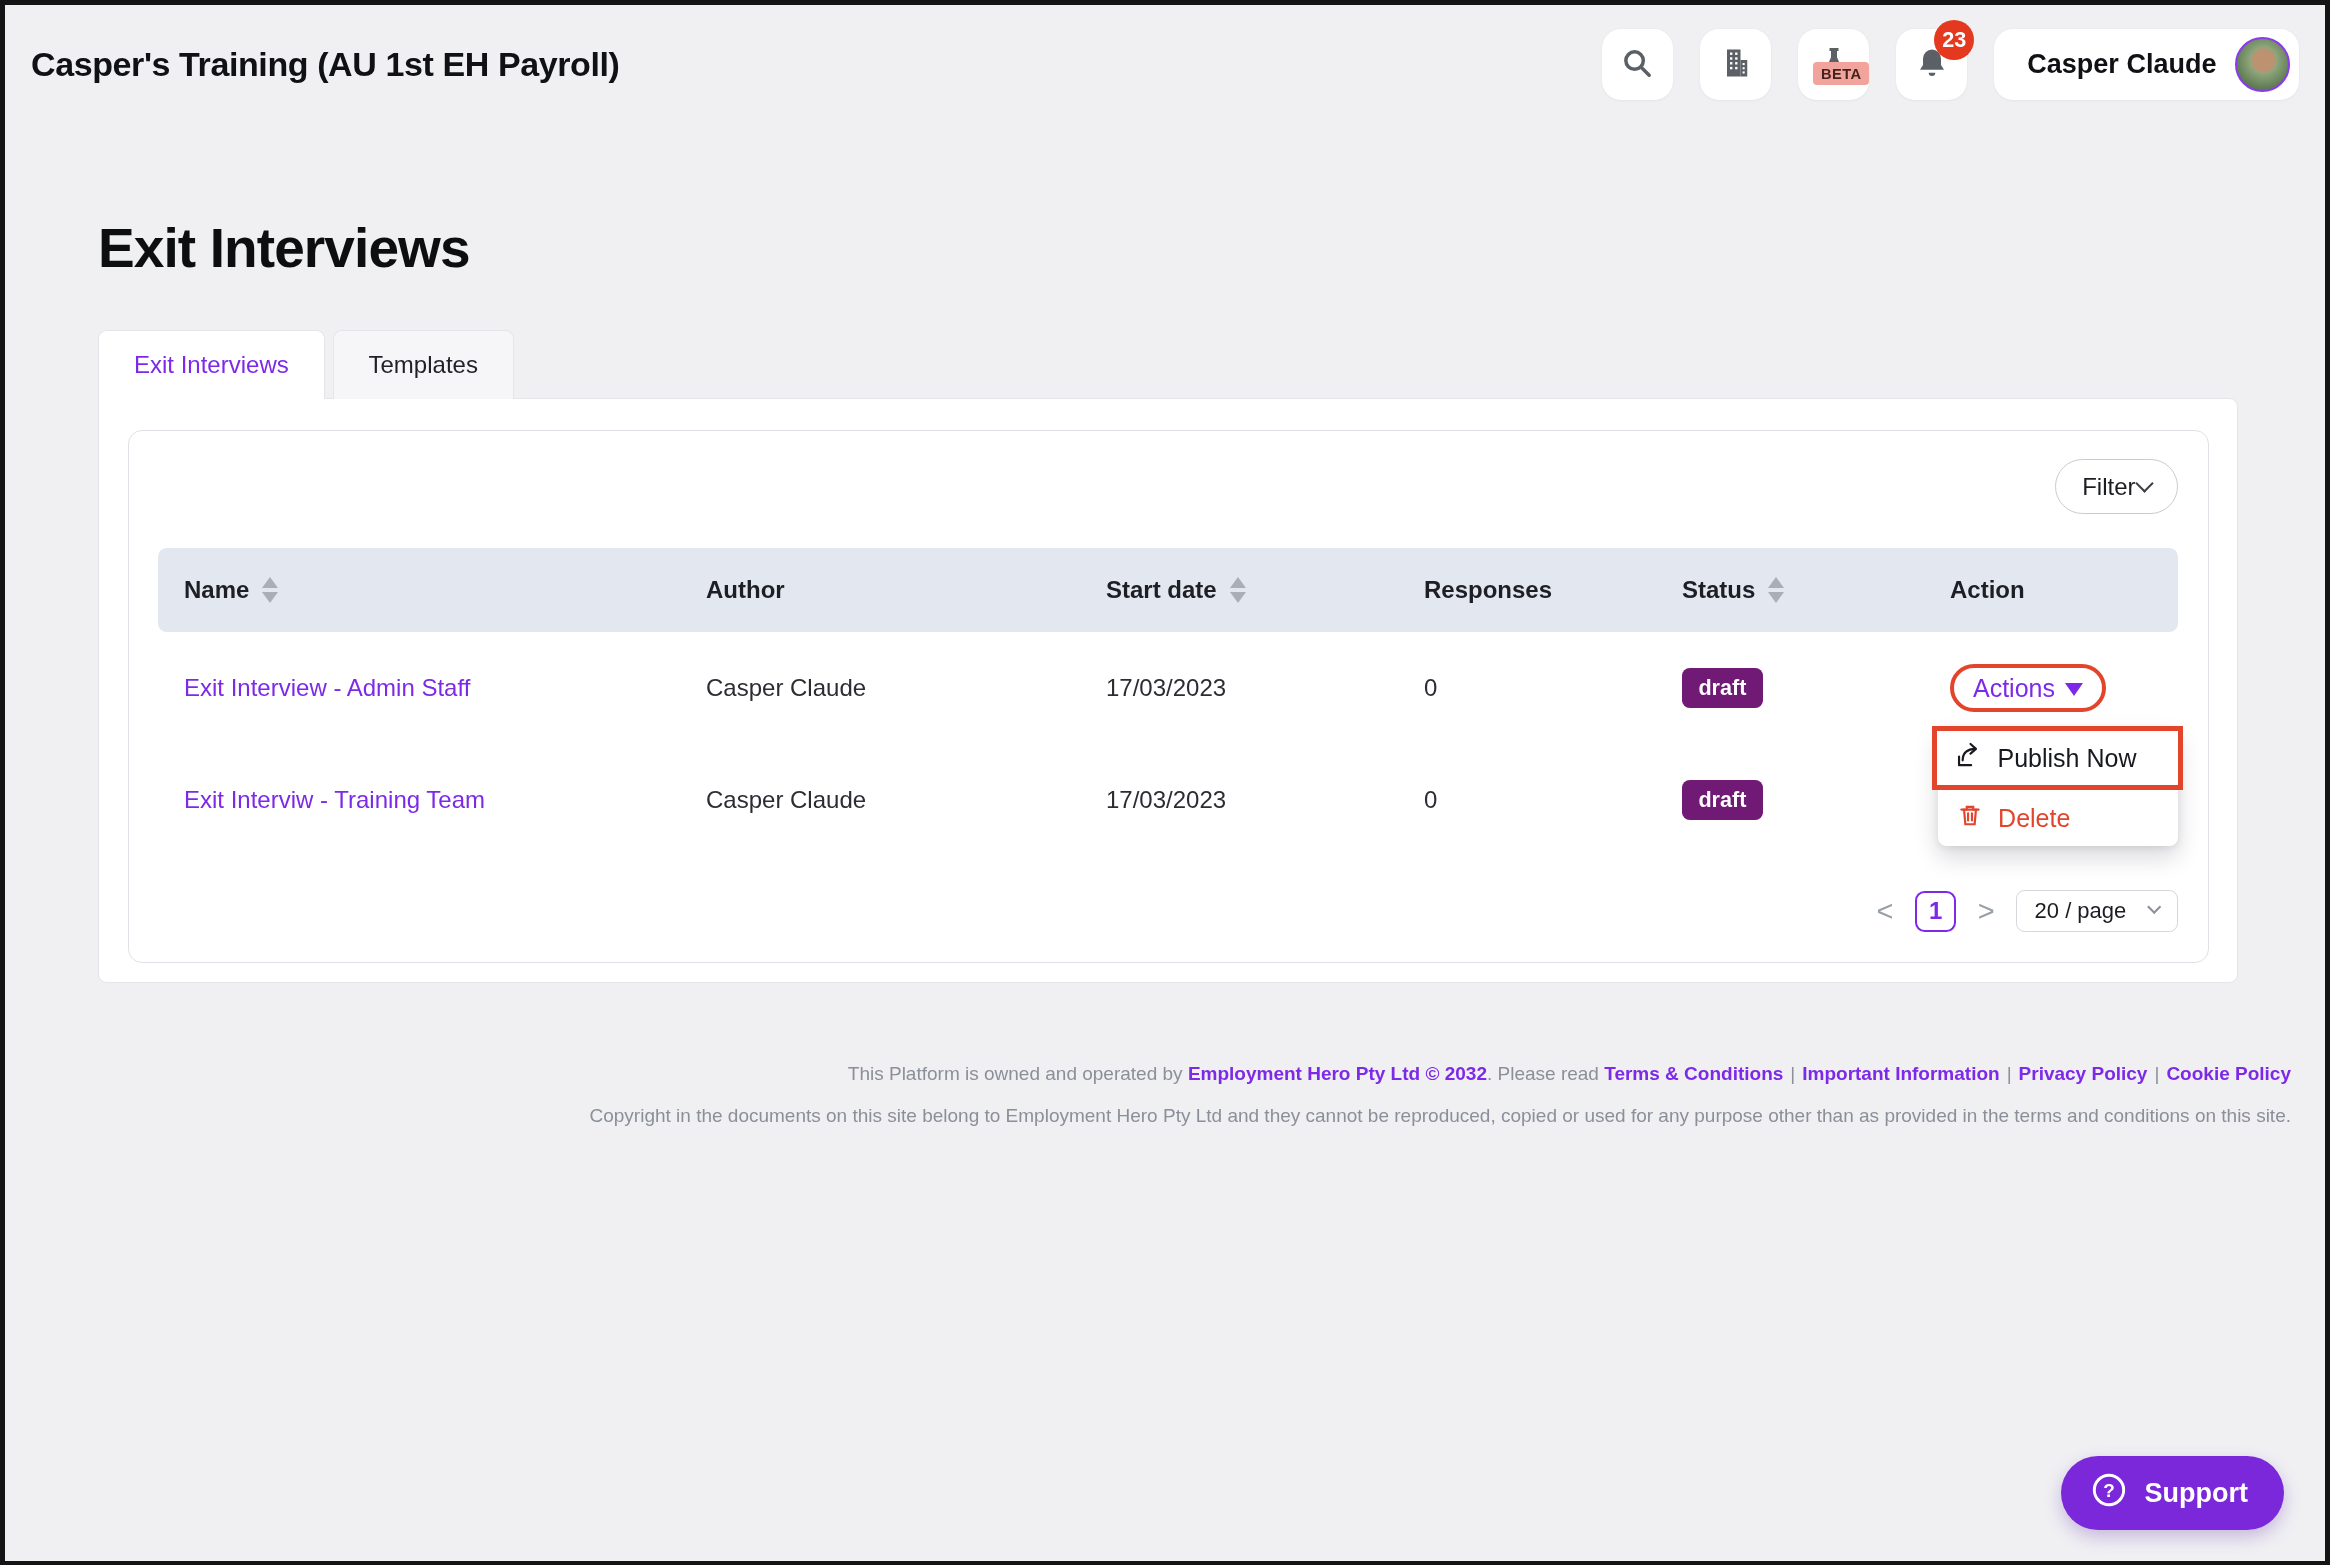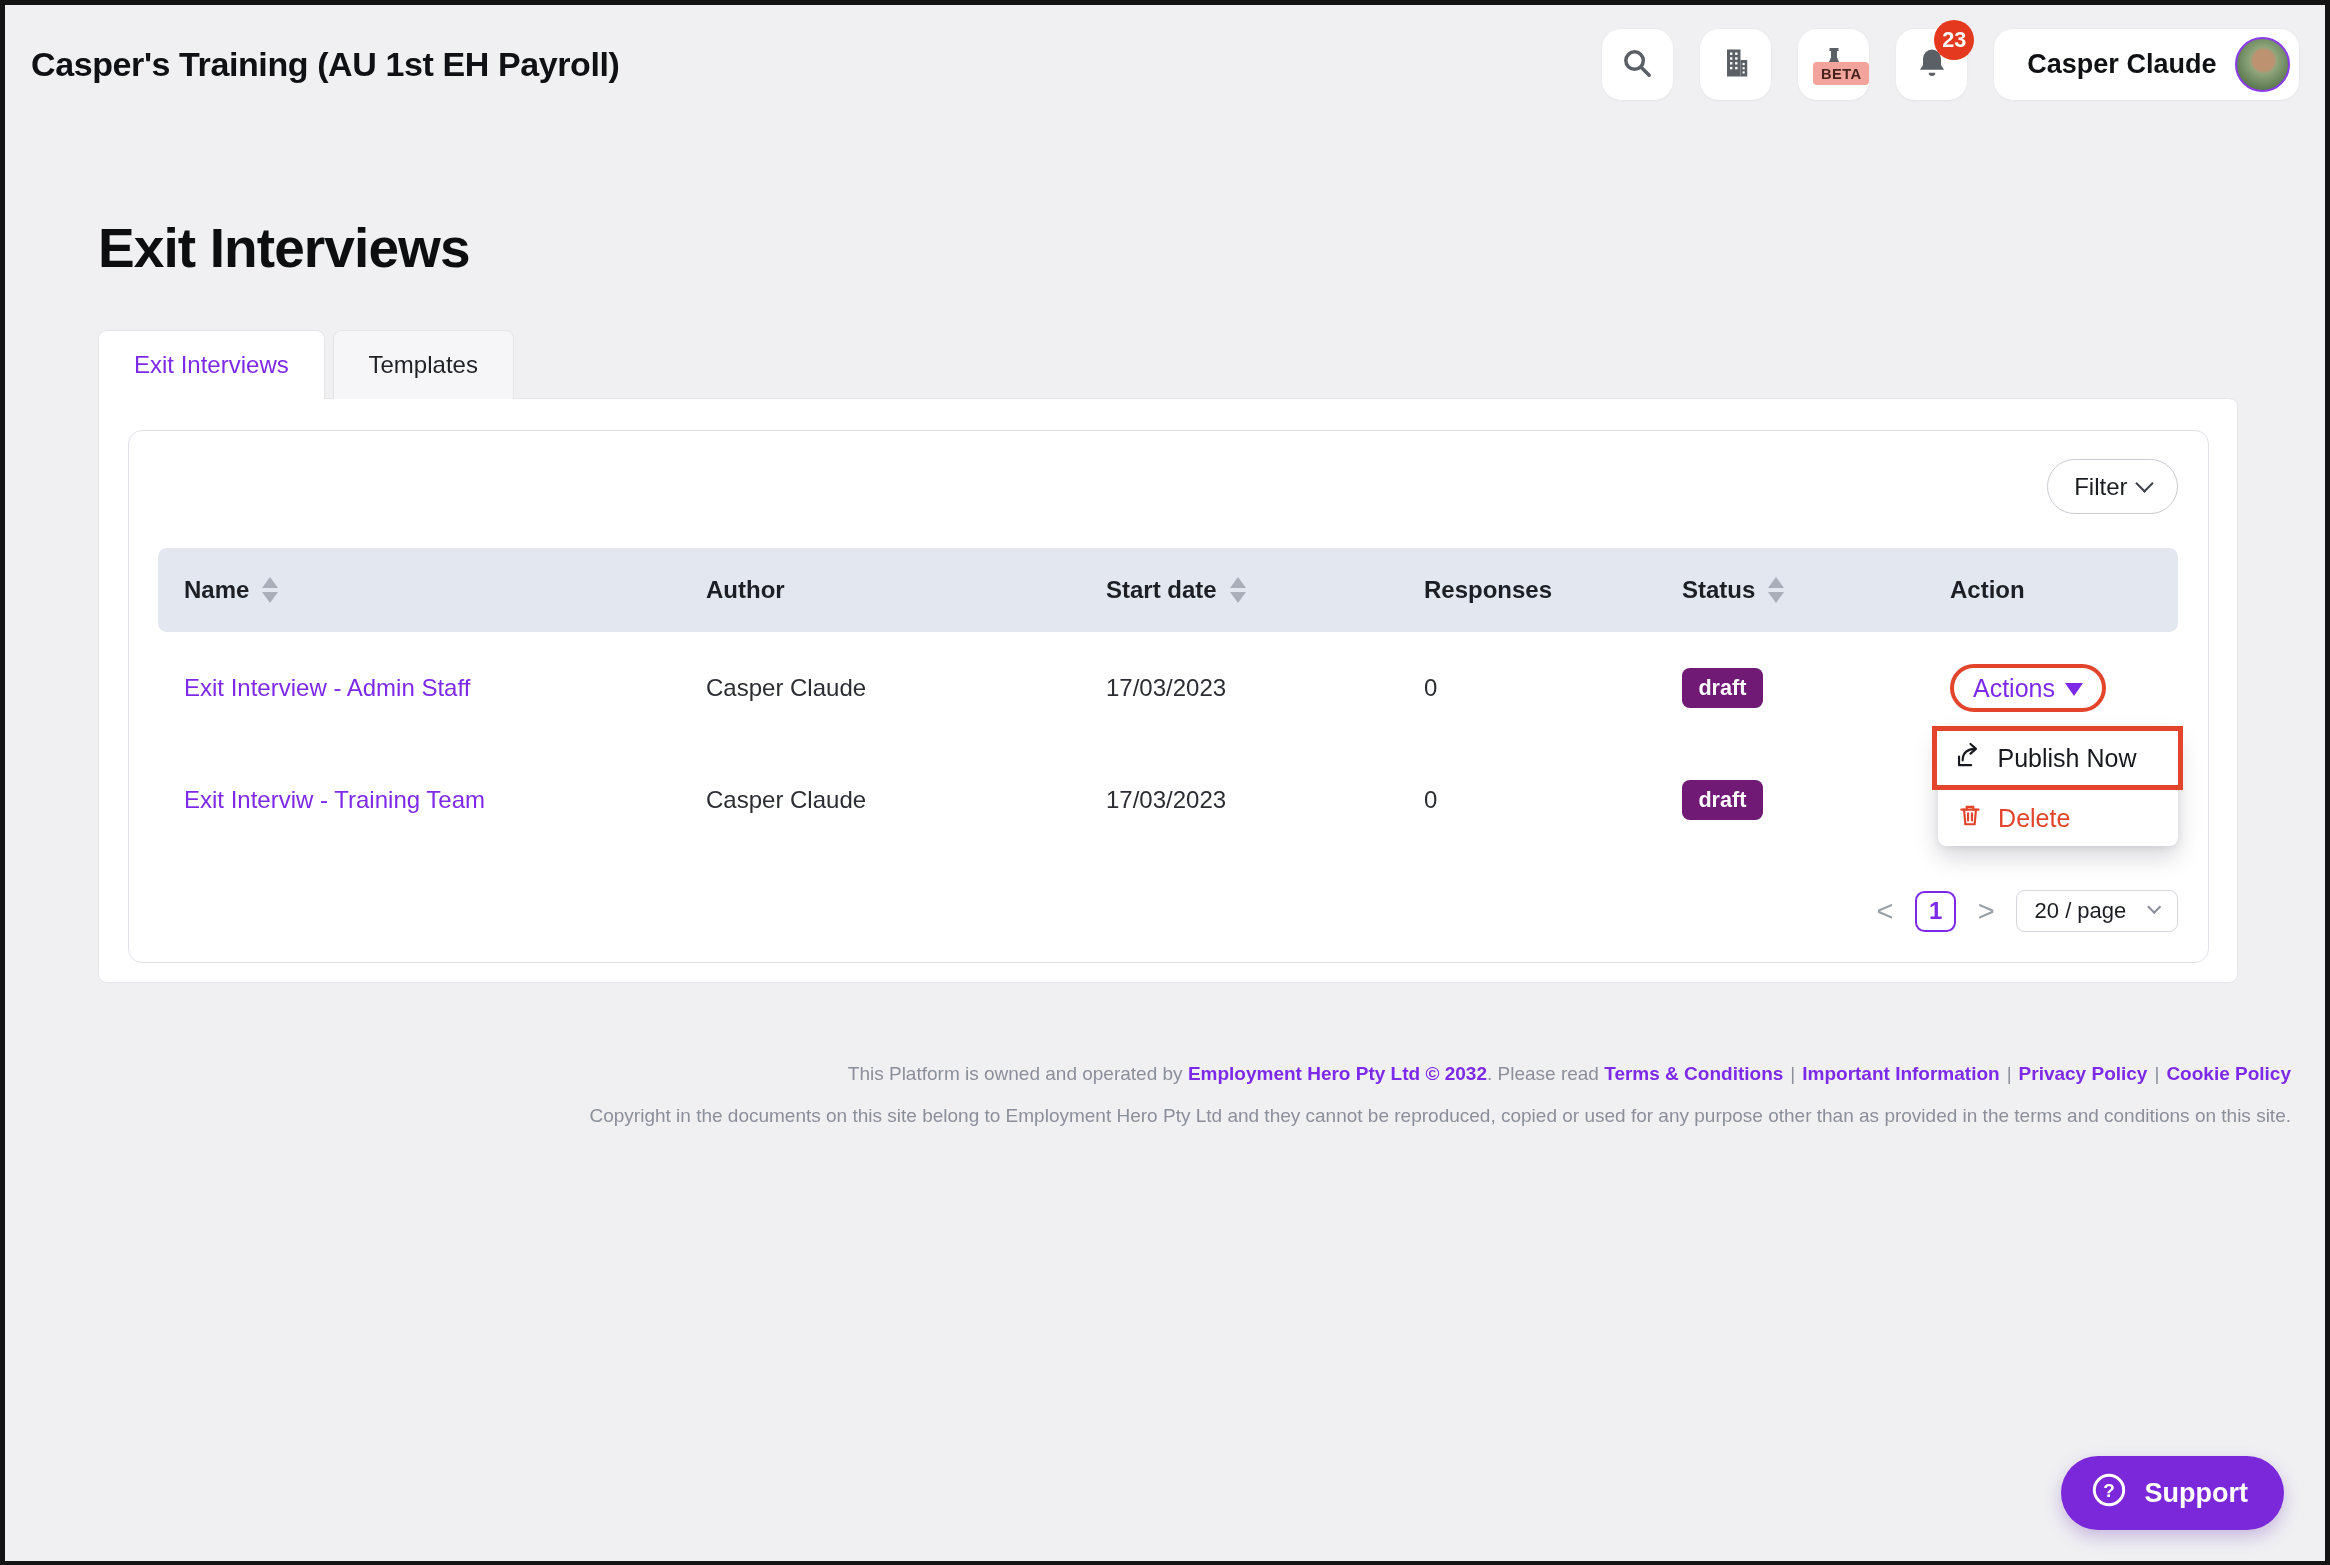--- a/index.html
+++ b/index.html
@@ -57,7 +57,7 @@
   .card-toolbar { display:flex; justify-content:flex-end; padding-top:28px; }
   .filter-btn {
     height:55px; background:#fff; border:1.7px solid #c8cbd1; border-radius:28px; cursor:pointer;
-    display:flex; align-items:center; gap:10px; padding:0 26px; font-size:24px; color:#1b1d22;
+    display:flex; align-items:center; gap:2px; padding:0 26px; font-size:24px; color:#1b1d22;
     font-family:inherit;
   }
   .chev { width:13px; height:13px; border-right:2.6px solid #3c3f45; border-bottom:2.6px solid #3c3f45; transform:rotate(45deg); margin-top:-7px; }

